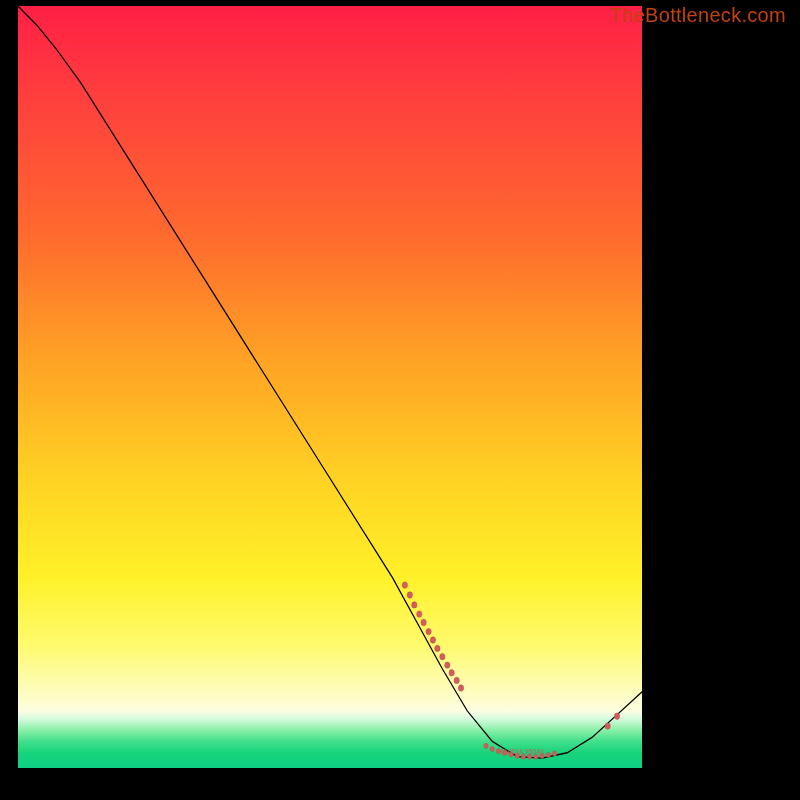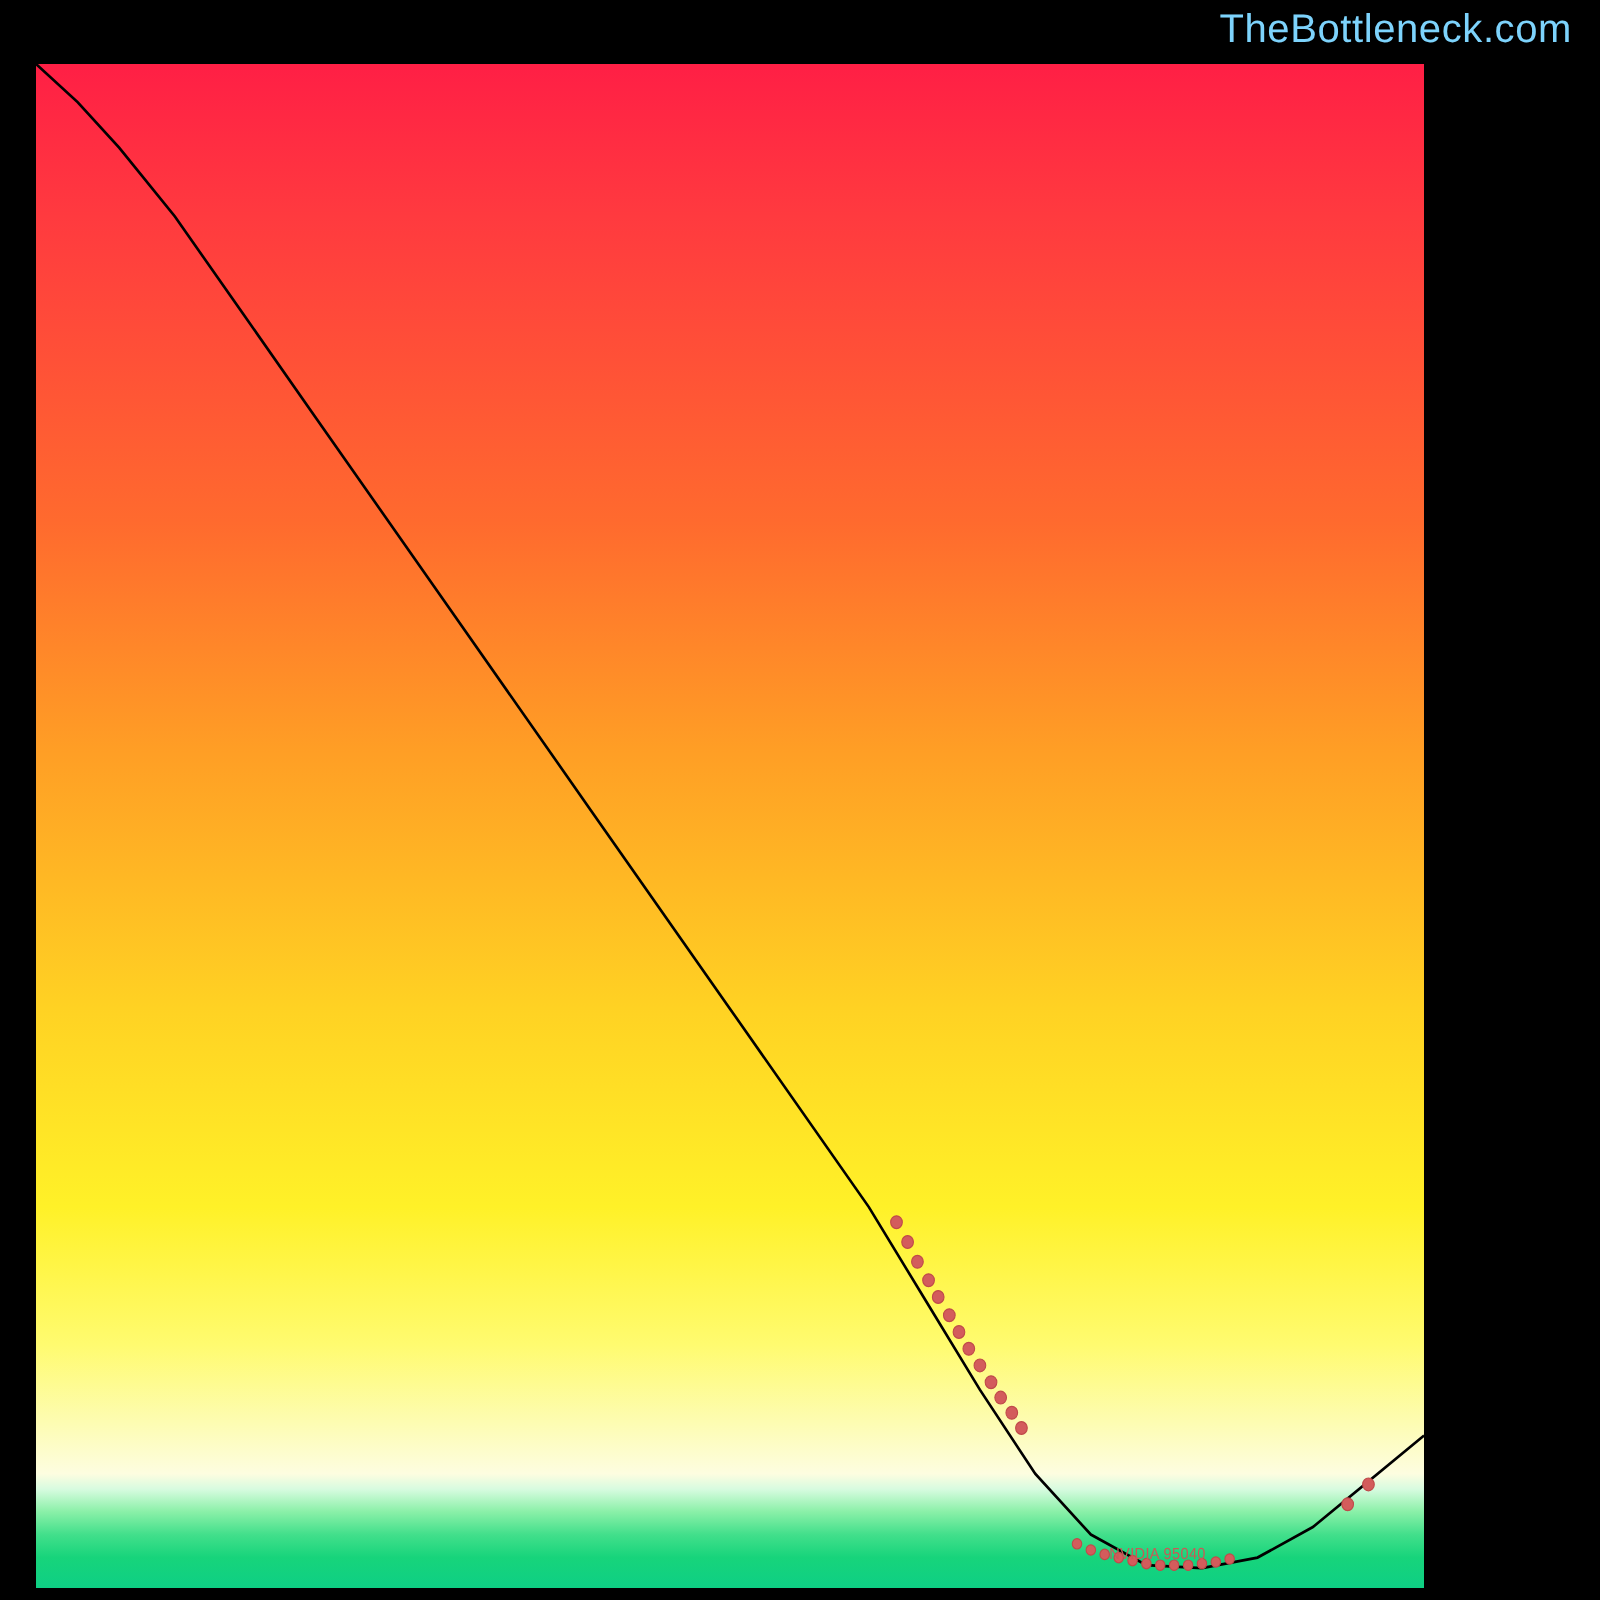--- a/index.html
+++ b/index.html
@@ -21,7 +21,7 @@
     position: absolute;
     top: 4px;
     right: 14px;
-    color: #7dd3fc;
+    color: #c2410c;
     font-size: 20px;
     font-weight: 400;
     letter-spacing: 0.3px;

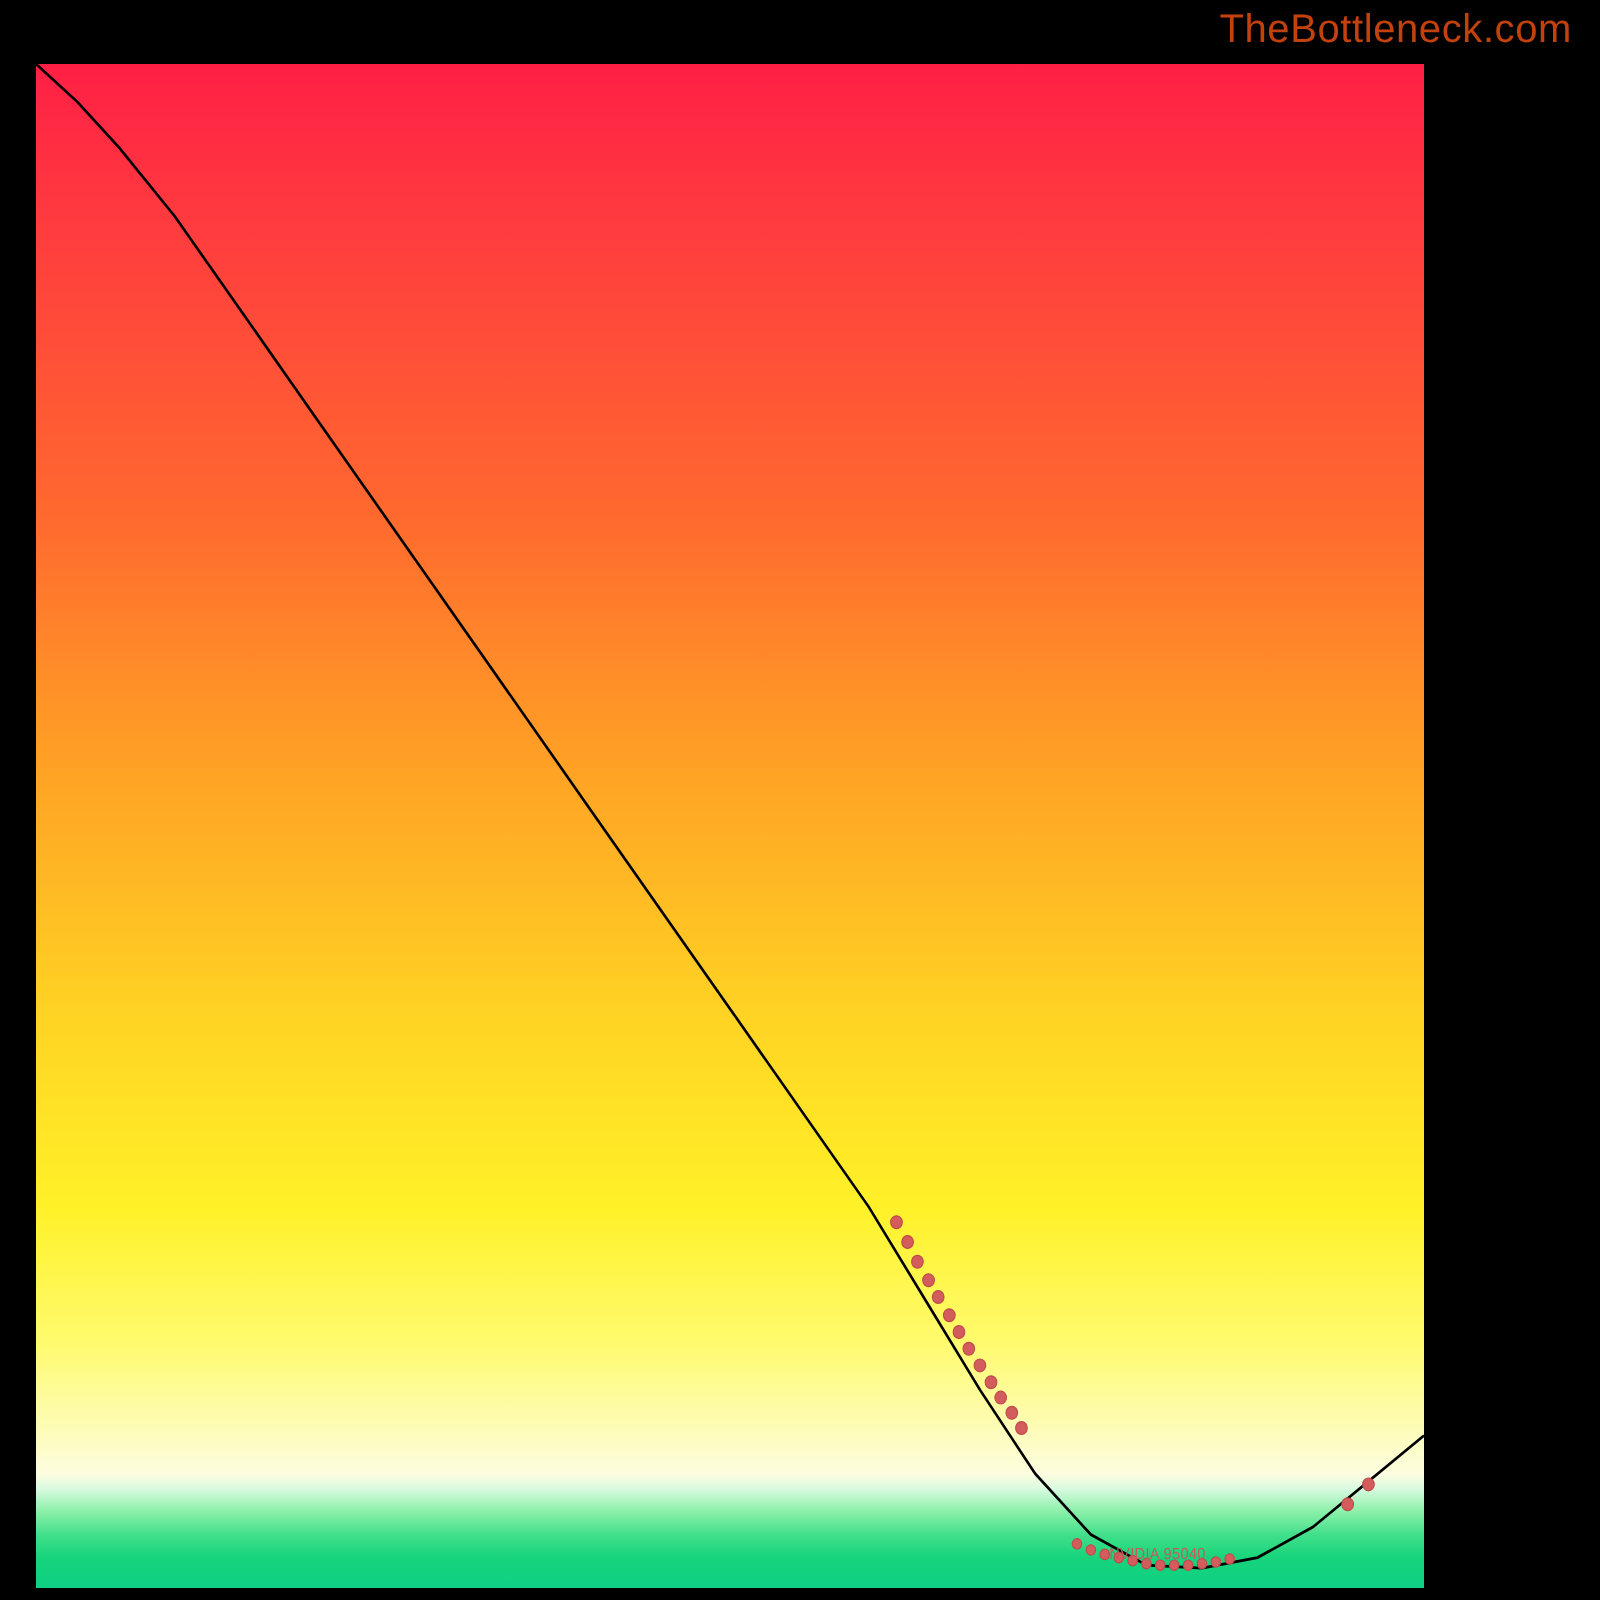--- a/index.html
+++ b/index.html
@@ -30,8 +30,8 @@
   .heat-box {
     position: absolute;
     left: 18px;
-    top: 32px;
-    width: 694px;
+    top: 6px;
+    width: 624px;
     height: 762px;
     overflow: hidden;
   }

